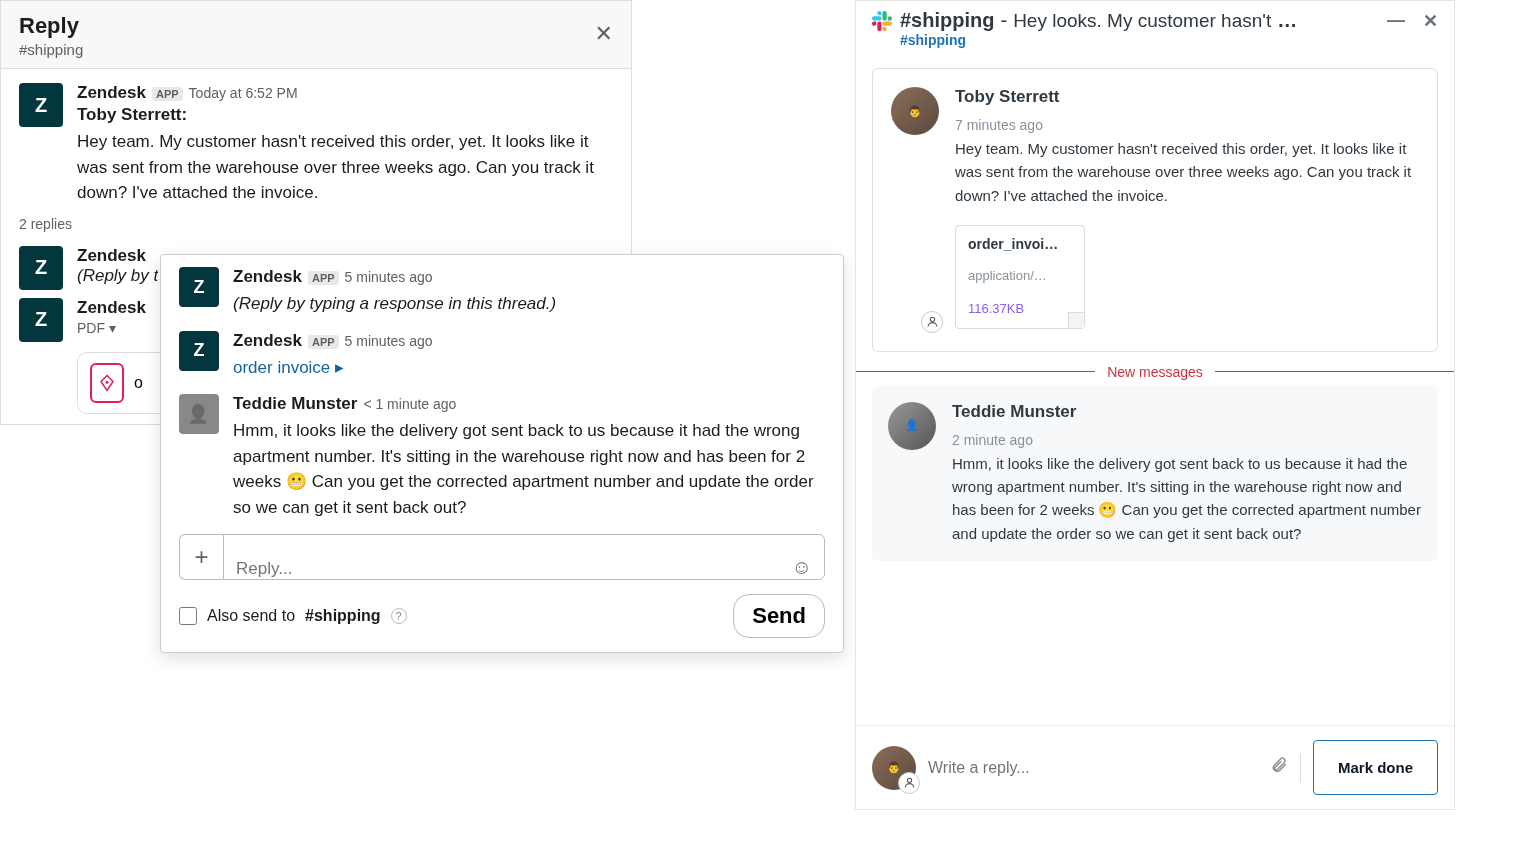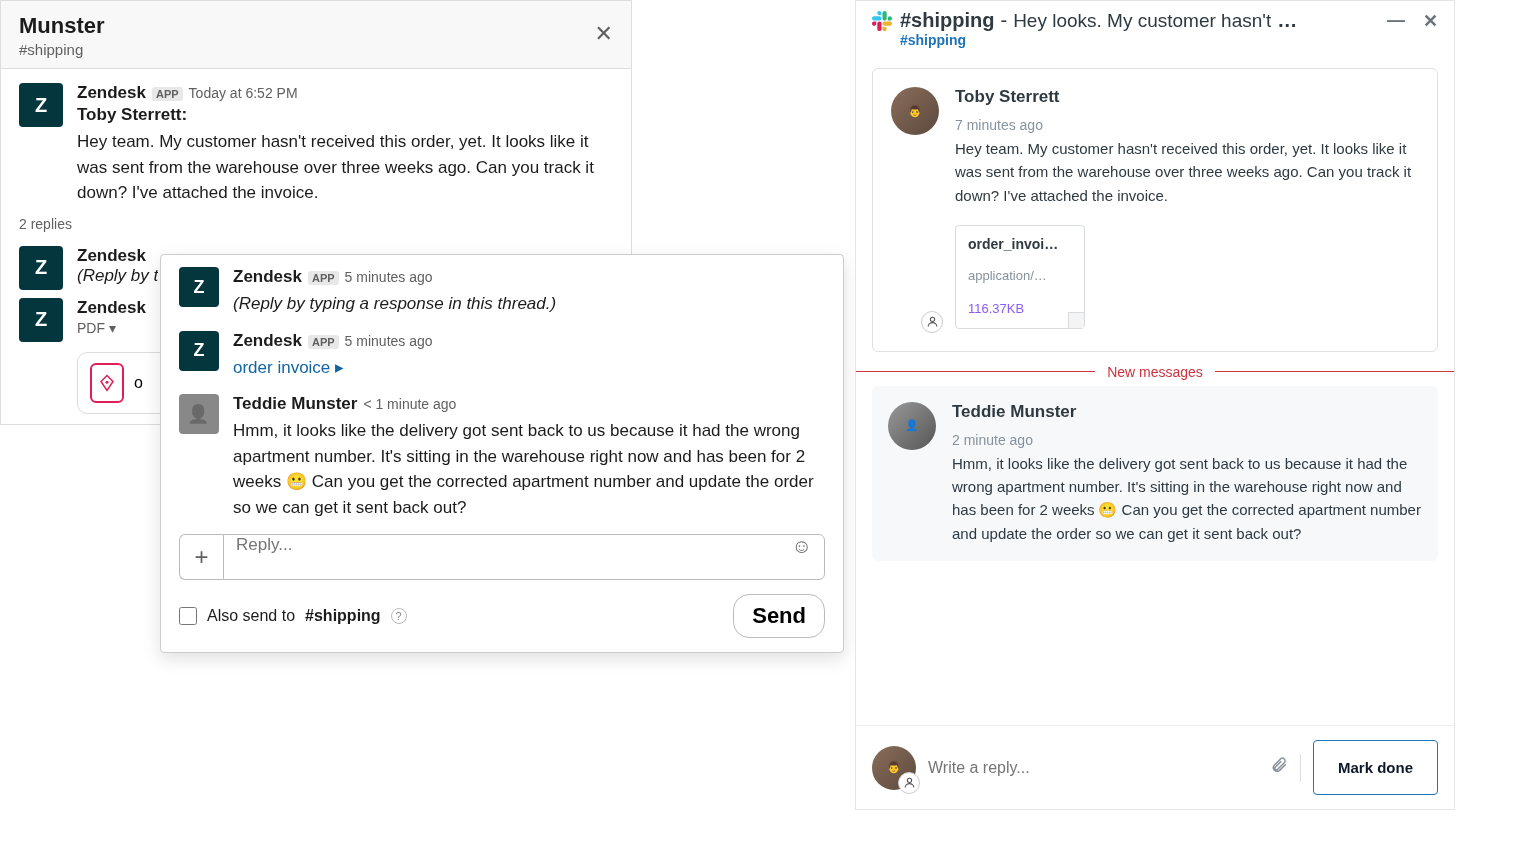--- a/index.html
+++ b/index.html
@@ -257,7 +257,7 @@
 
 <div class="slack-panel">
   <div class="slack-header">
-    <div class="slack-header-title">Munster</div>
+    <div class="slack-header-title">Reply</div>
     <div class="slack-header-sub">#shipping</div>
     <div class="slack-header-close">✕</div>
   </div>

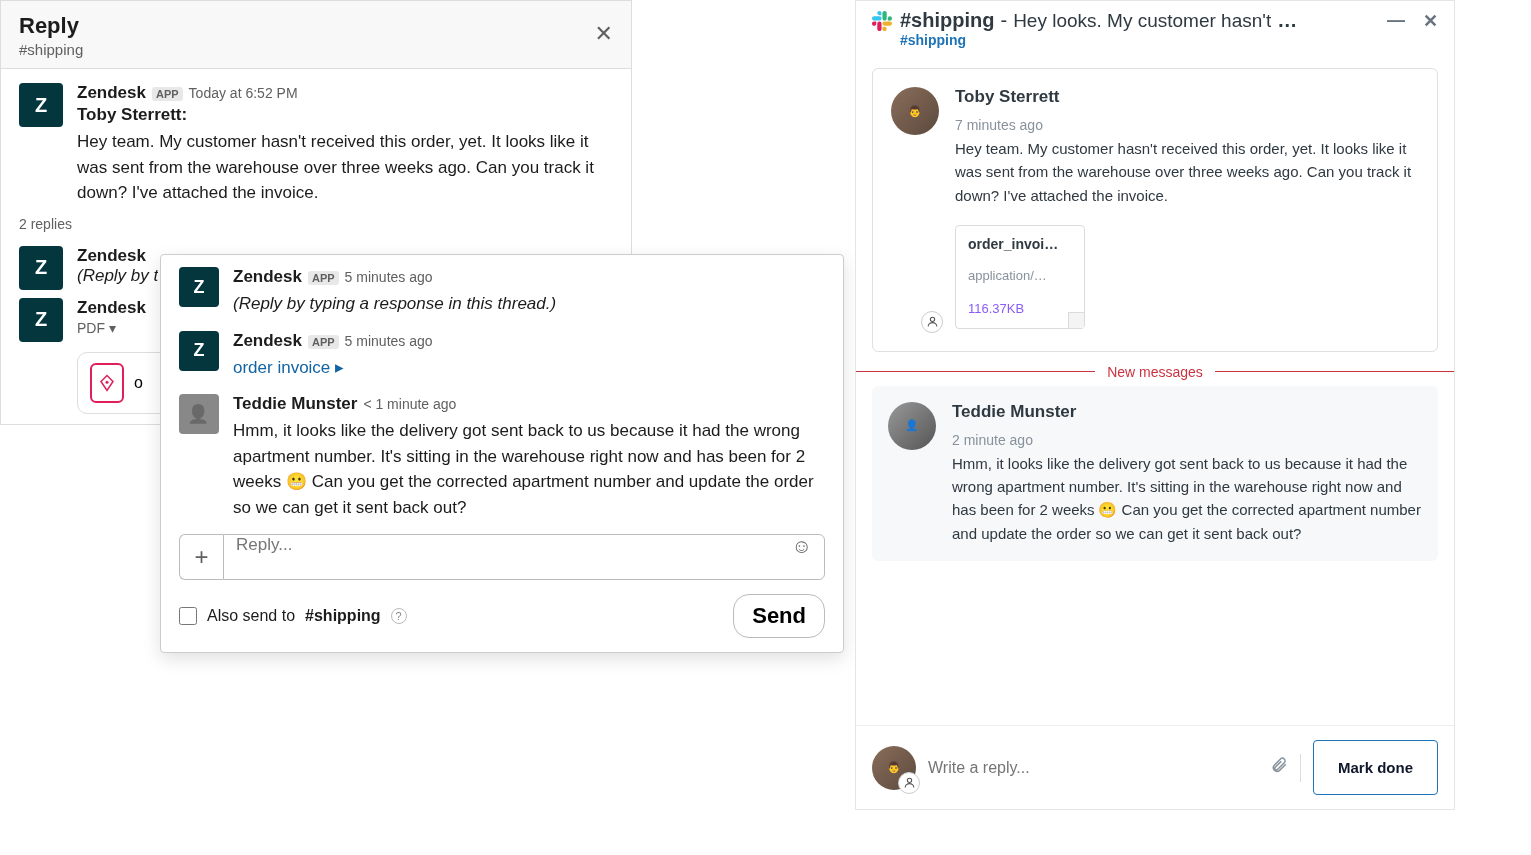--- a/index.html
+++ b/index.html
@@ -120,7 +120,7 @@
   .reply-input {
     flex:1; border:1px solid #bbb;
     border-radius: 0 6px 6px 0;
-    display:flex; align-items:flex-start;
+    display:flex; align-items:flex-end;
     padding: 0 12px;
     height: 46px;
     gap:4px;

